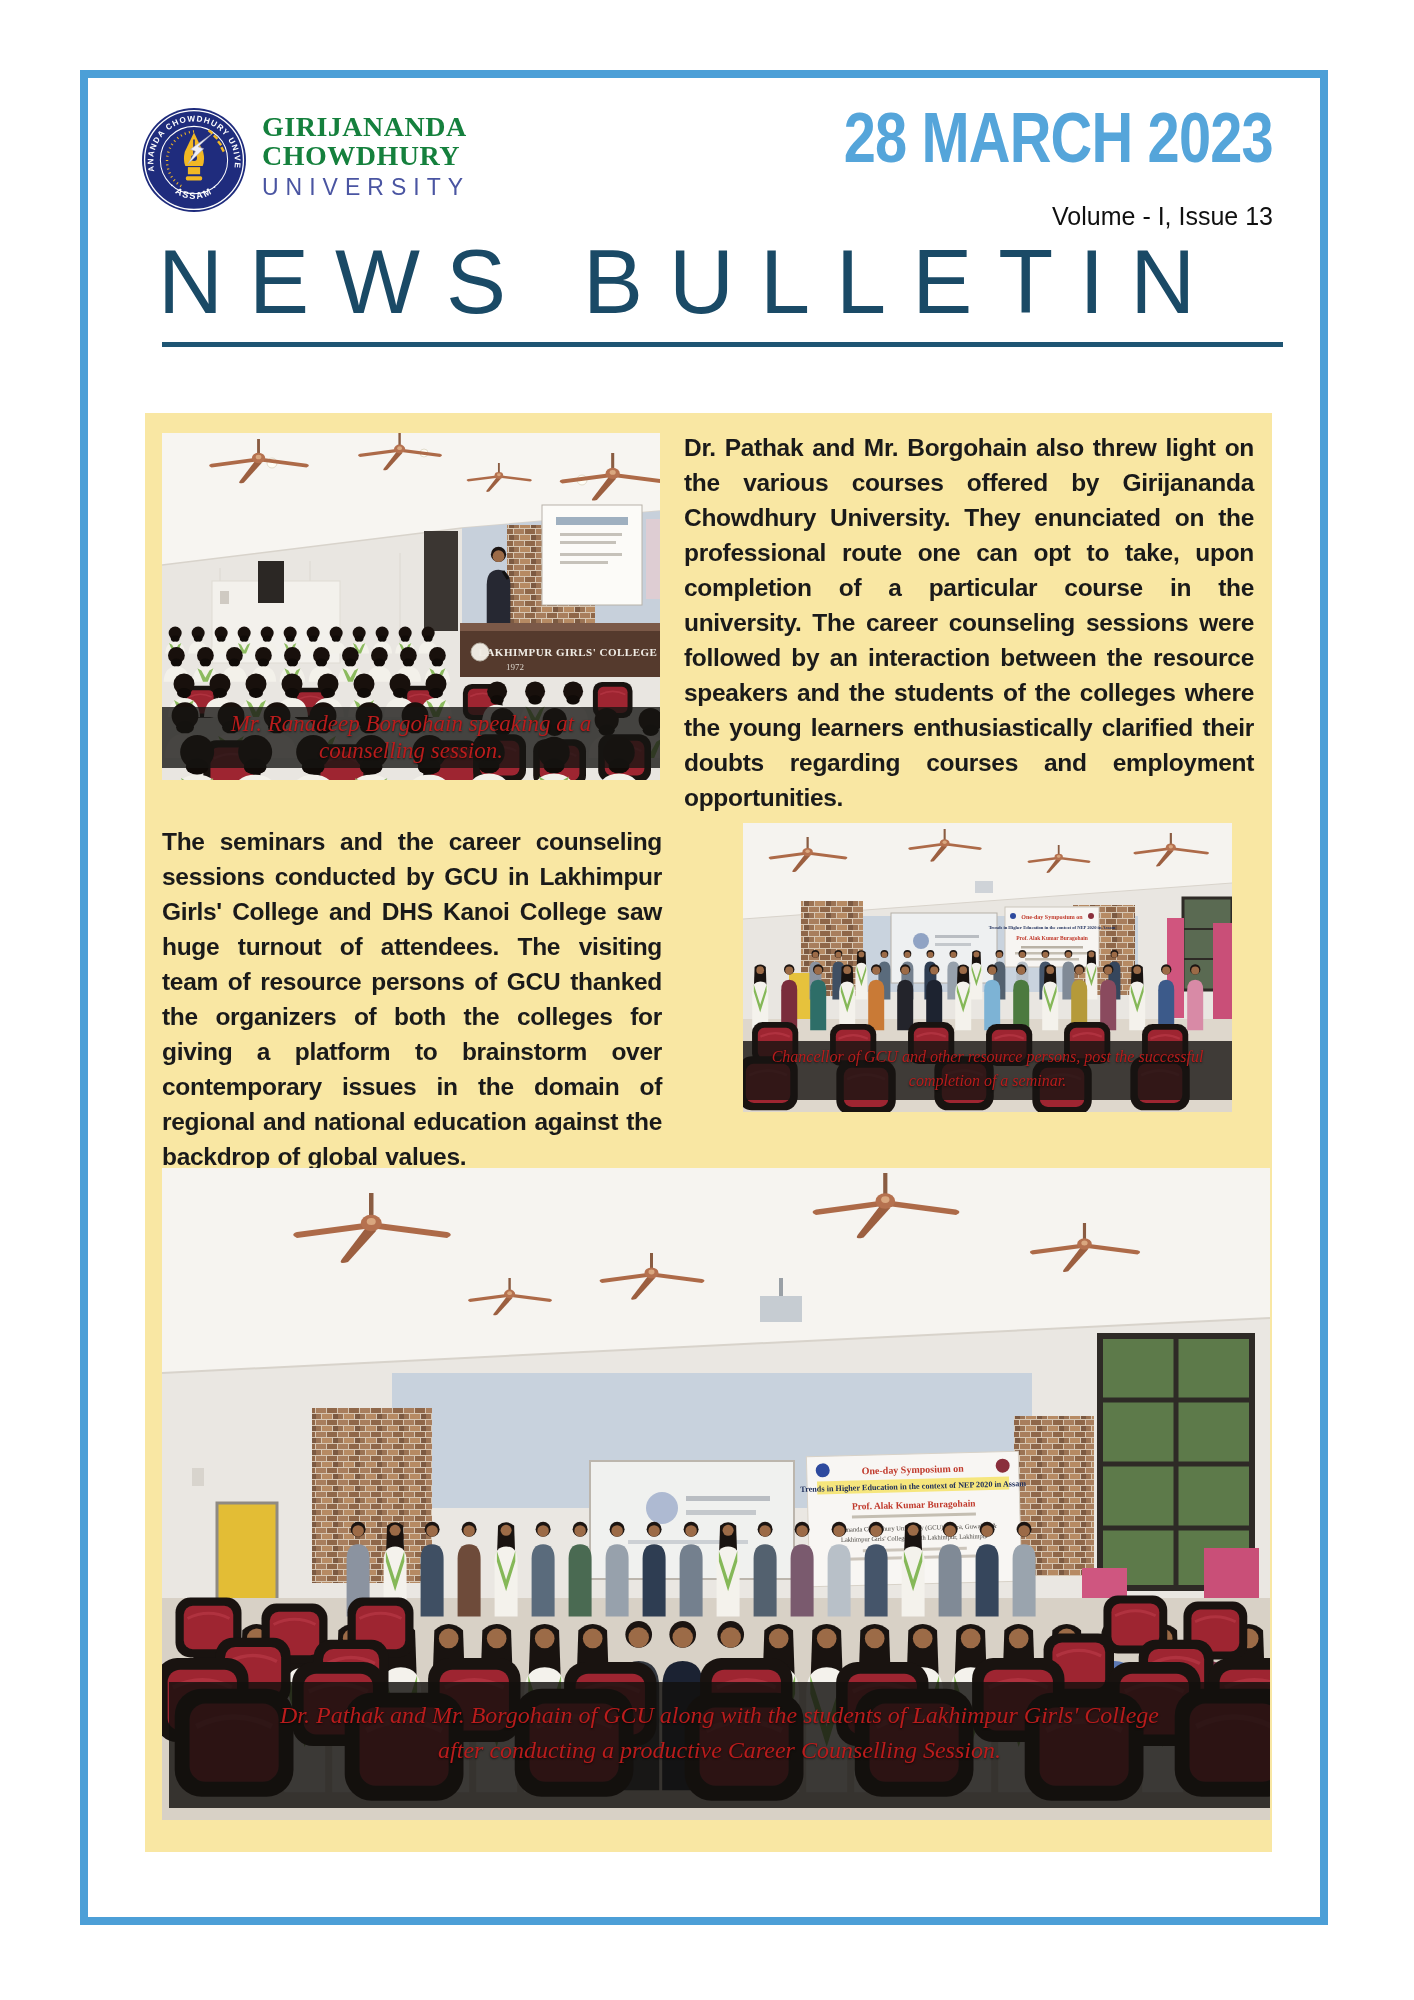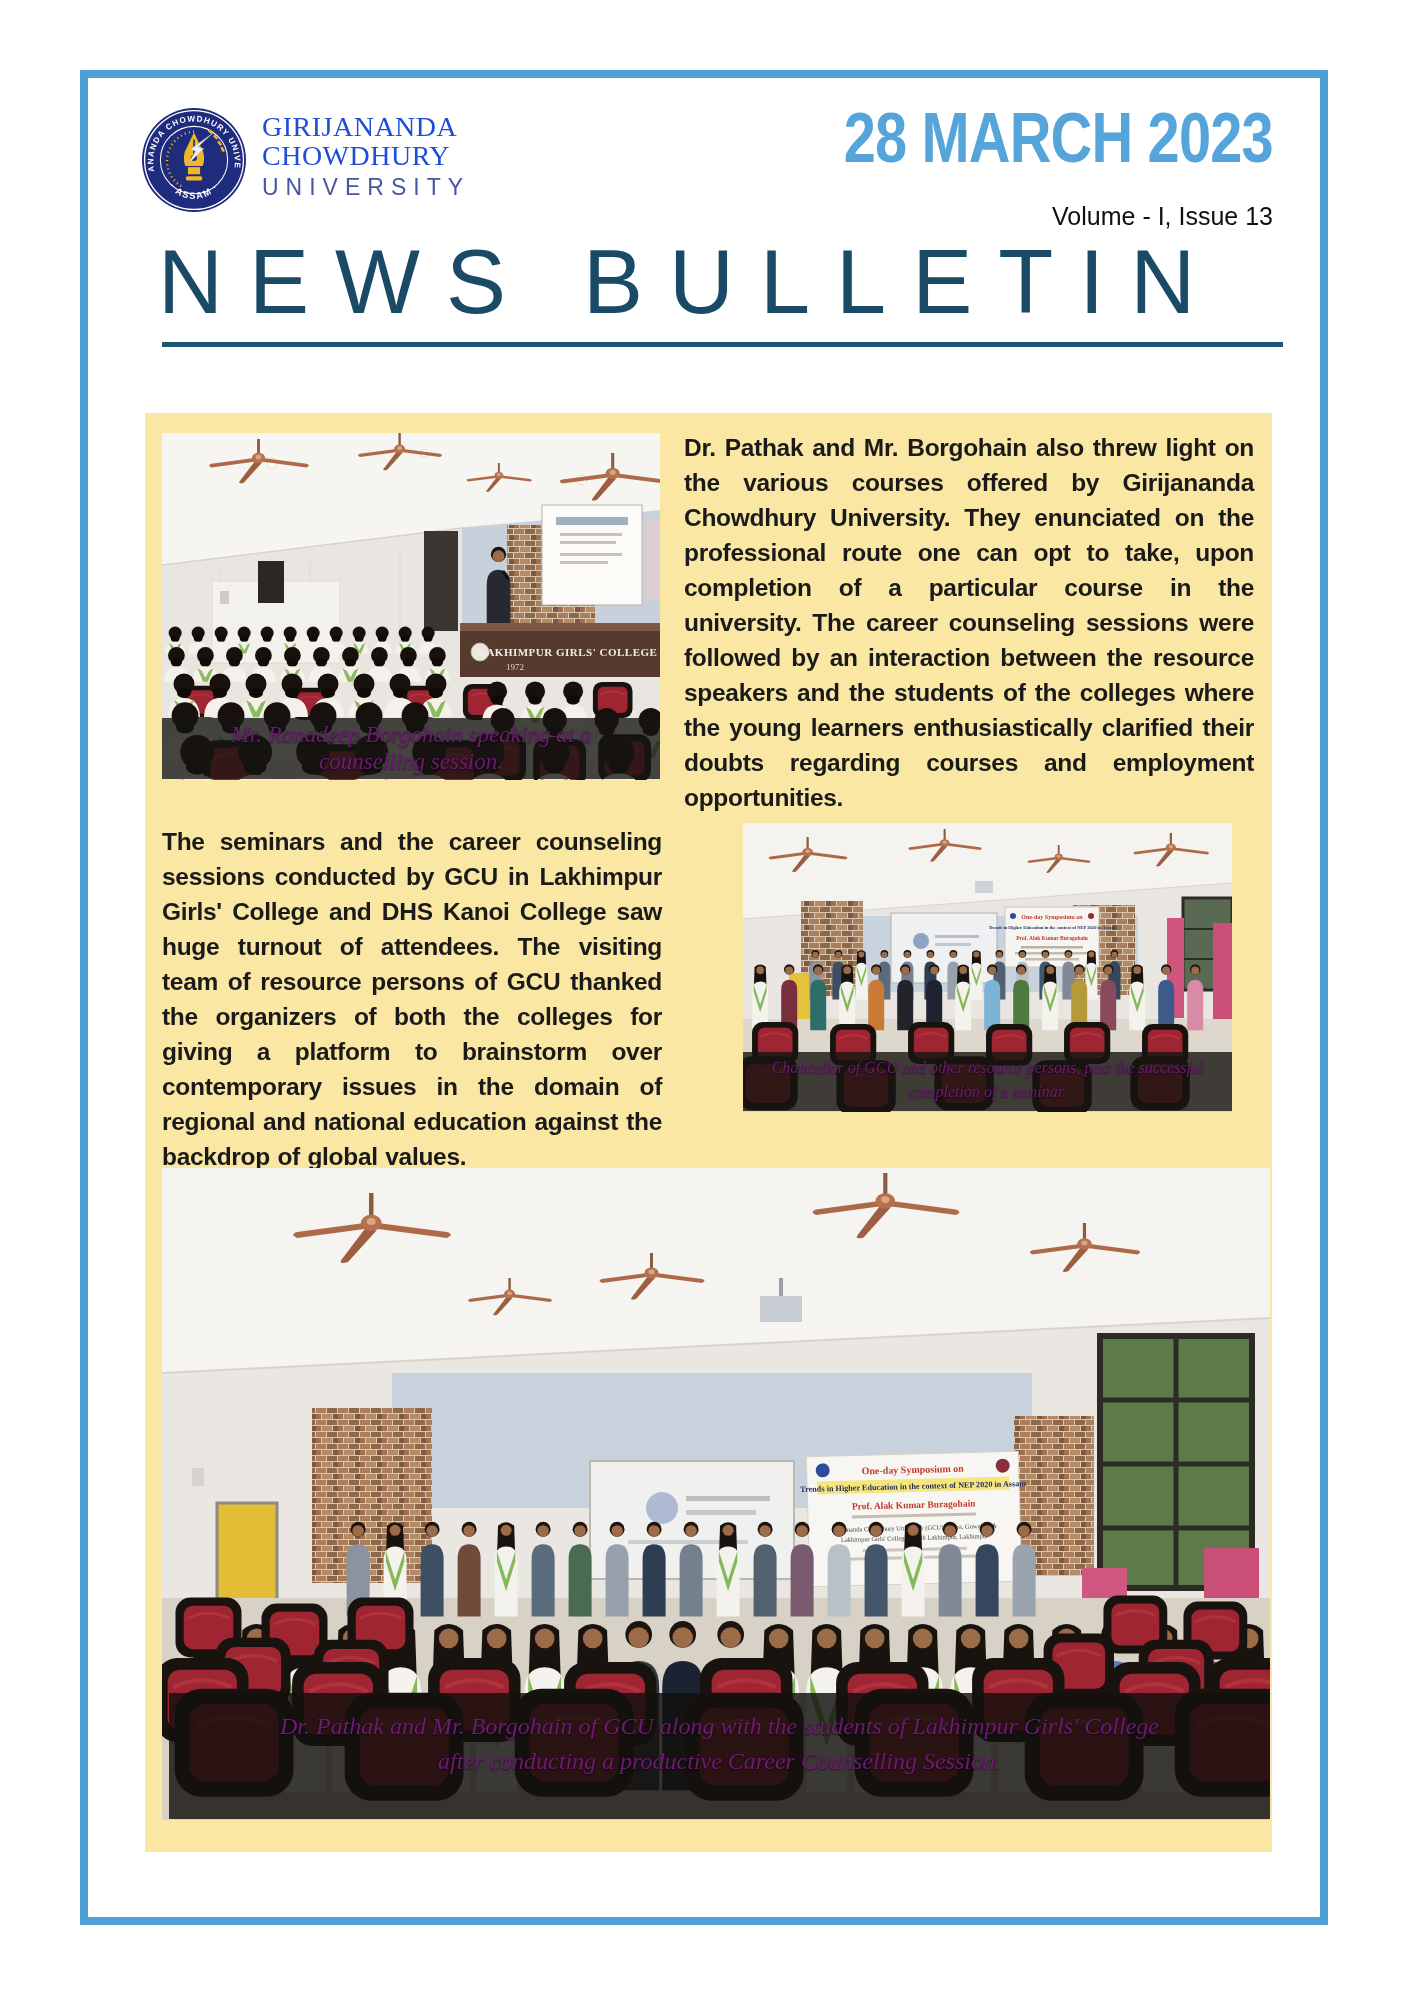--- a/index.html
+++ b/index.html
@@ -10,8 +10,8 @@
   
   .logo{position:absolute;left:141px;top:105px;width:106px;height:110px;}
   .uni{position:absolute;left:262px;top:112px;}
-  .uni .serif{font-family:"Liberation Serif",serif;font-weight:400;font-size:28px;
-              line-height:29px;color:#1d4ed8;letter-spacing:.5px;}
+  .uni .serif{font-family:"Liberation Serif",serif;font-weight:700;font-size:28px;
+              line-height:29px;color:#15803d;letter-spacing:.5px;}
   .uni .sans{font-family:"Liberation Sans",sans-serif;font-size:23px;letter-spacing:7px;
              color:#4A55A2;margin-top:4px;}
   .date{position:absolute;top:102px;right:141px;font-size:68px;font-weight:700;

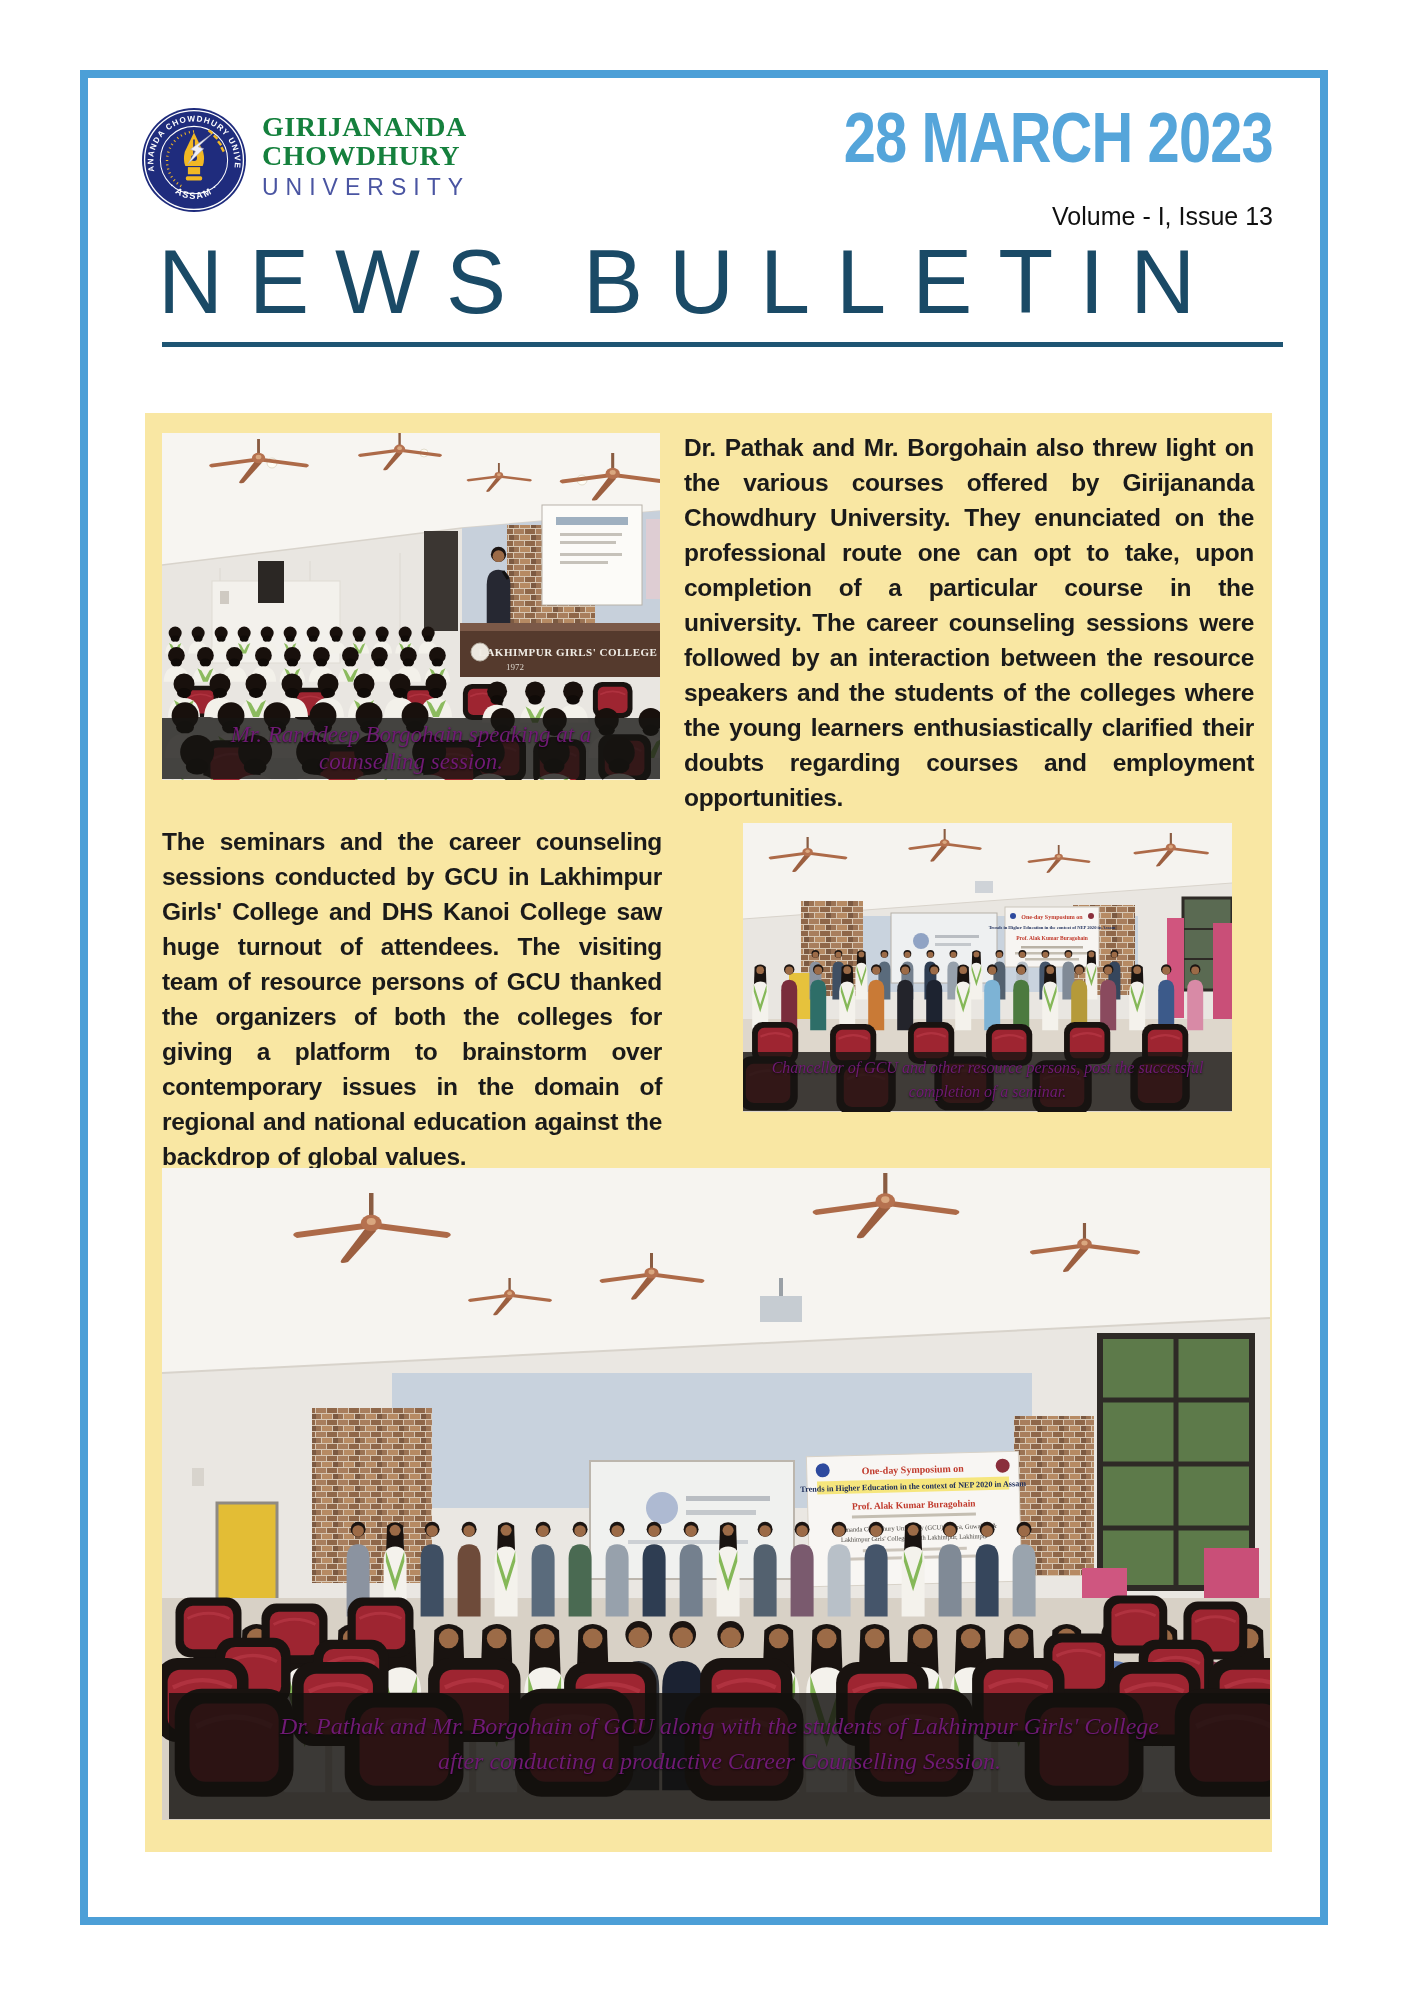--- a/index.html
+++ b/index.html
@@ -32,7 +32,7 @@
         color:#1a1a1a;letter-spacing:-.3px;word-spacing:1px;font-weight:bold;}
   .para1{left:684px;top:430px;width:570px;}
   .para2{left:162px;top:824px;width:500px;}
-  .cap{position:absolute;left:0;right:0;bottom:1px;color:#701a75;font-style:italic;
+  .cap{position:absolute;left:0;right:0;bottom:12px;color:#b91c1c;font-style:italic;
        text-align:center;text-shadow:0 1px 2px rgba(0,0,0,.65);}
   .cap1{height:58px;background:rgba(22,20,18,.78);font-size:23px;line-height:27px;padding-top:3px;}
   .cap2{height:55px;background:rgba(22,20,18,.8);font-size:16px;line-height:24px;padding-top:4px;}

